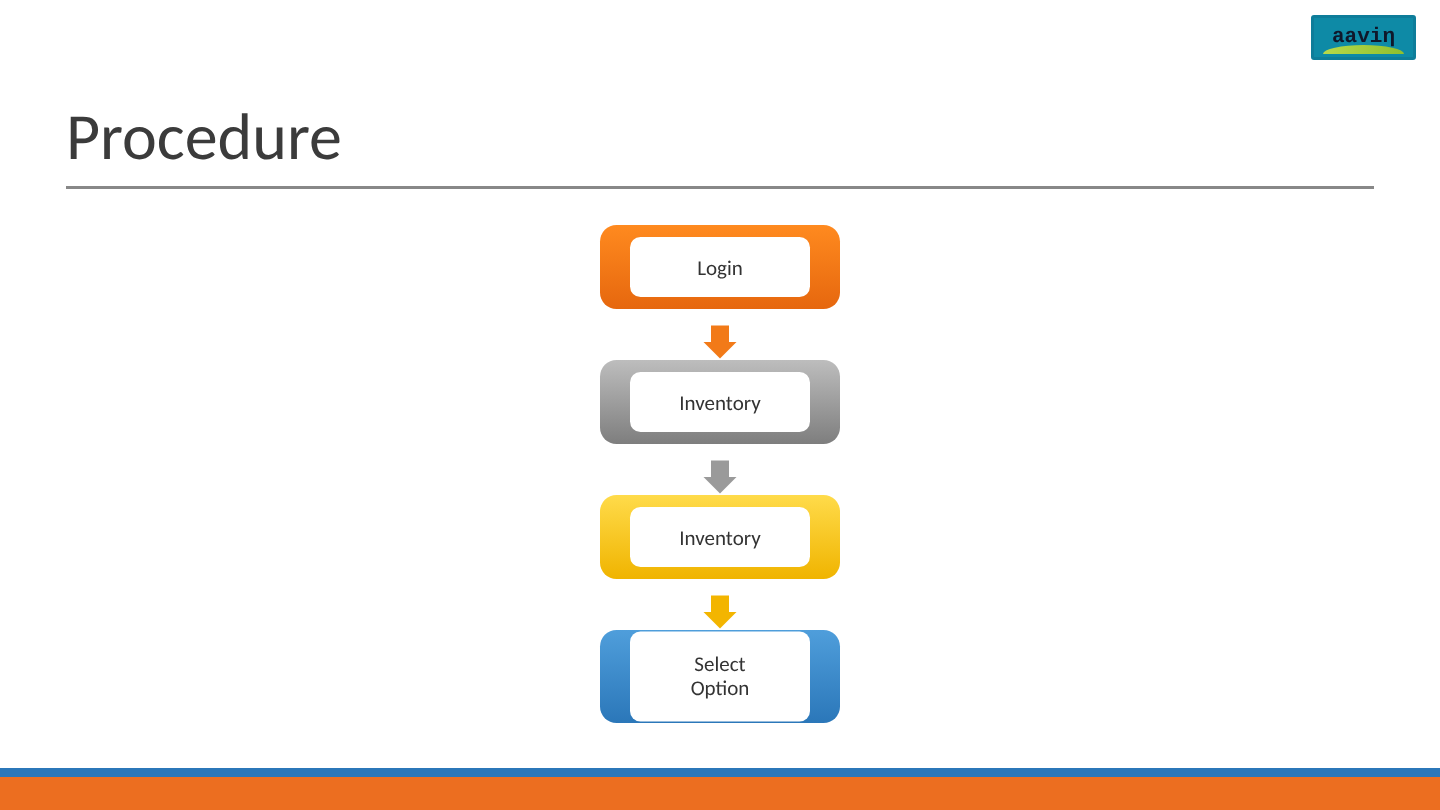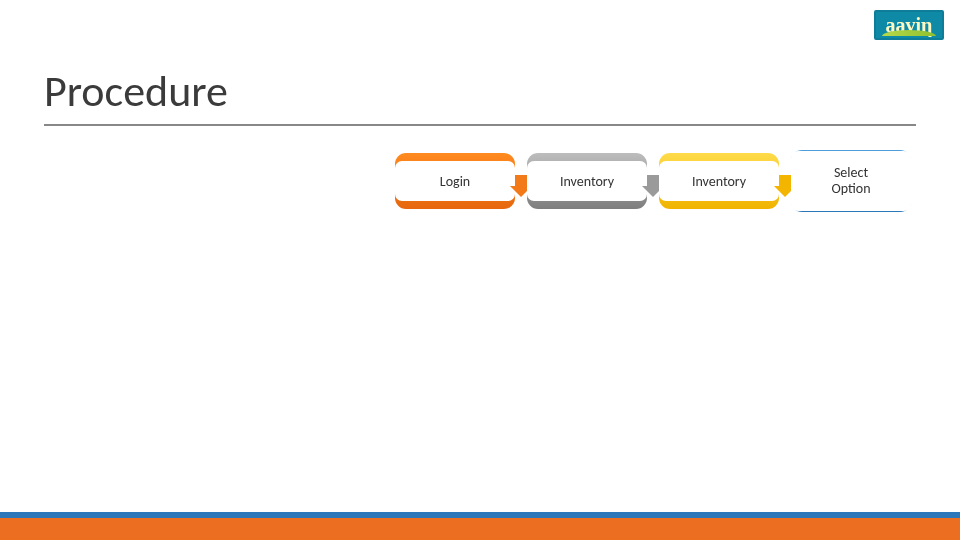--- a/index.html
+++ b/index.html
@@ -16,7 +16,7 @@
     overflow: hidden;
   }
   .logo .text {
-    color: #fef9c3; font-family: Liberation Serif, serif; font-weight: bold; font-size: 20px;
+    color: #0f172a; font-family: Liberation Mono, monospace; font-weight: bold; font-size: 14px;
     line-height: 1;
   }
   .logo .swoosh {

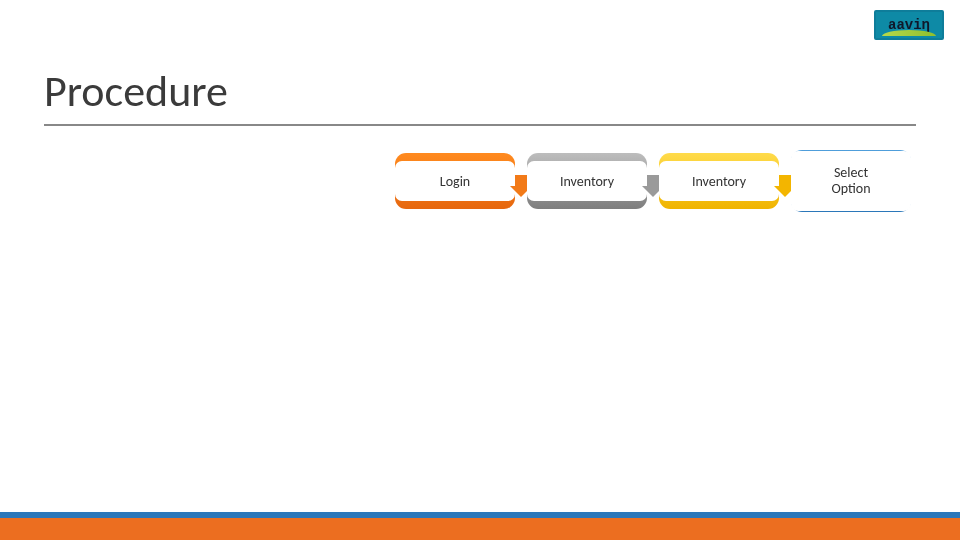--- a/index.html
+++ b/index.html
@@ -45,7 +45,7 @@
     position: absolute;
     left: 50%; top: 150px; transform: translateX(-50%);
     width: 170px;
-    display: flex; flex-direction: row; align-items: center;
+    display: flex; flex-direction: column; align-items: center;
   }
   .step {
     width: 160px; height: 56px;

